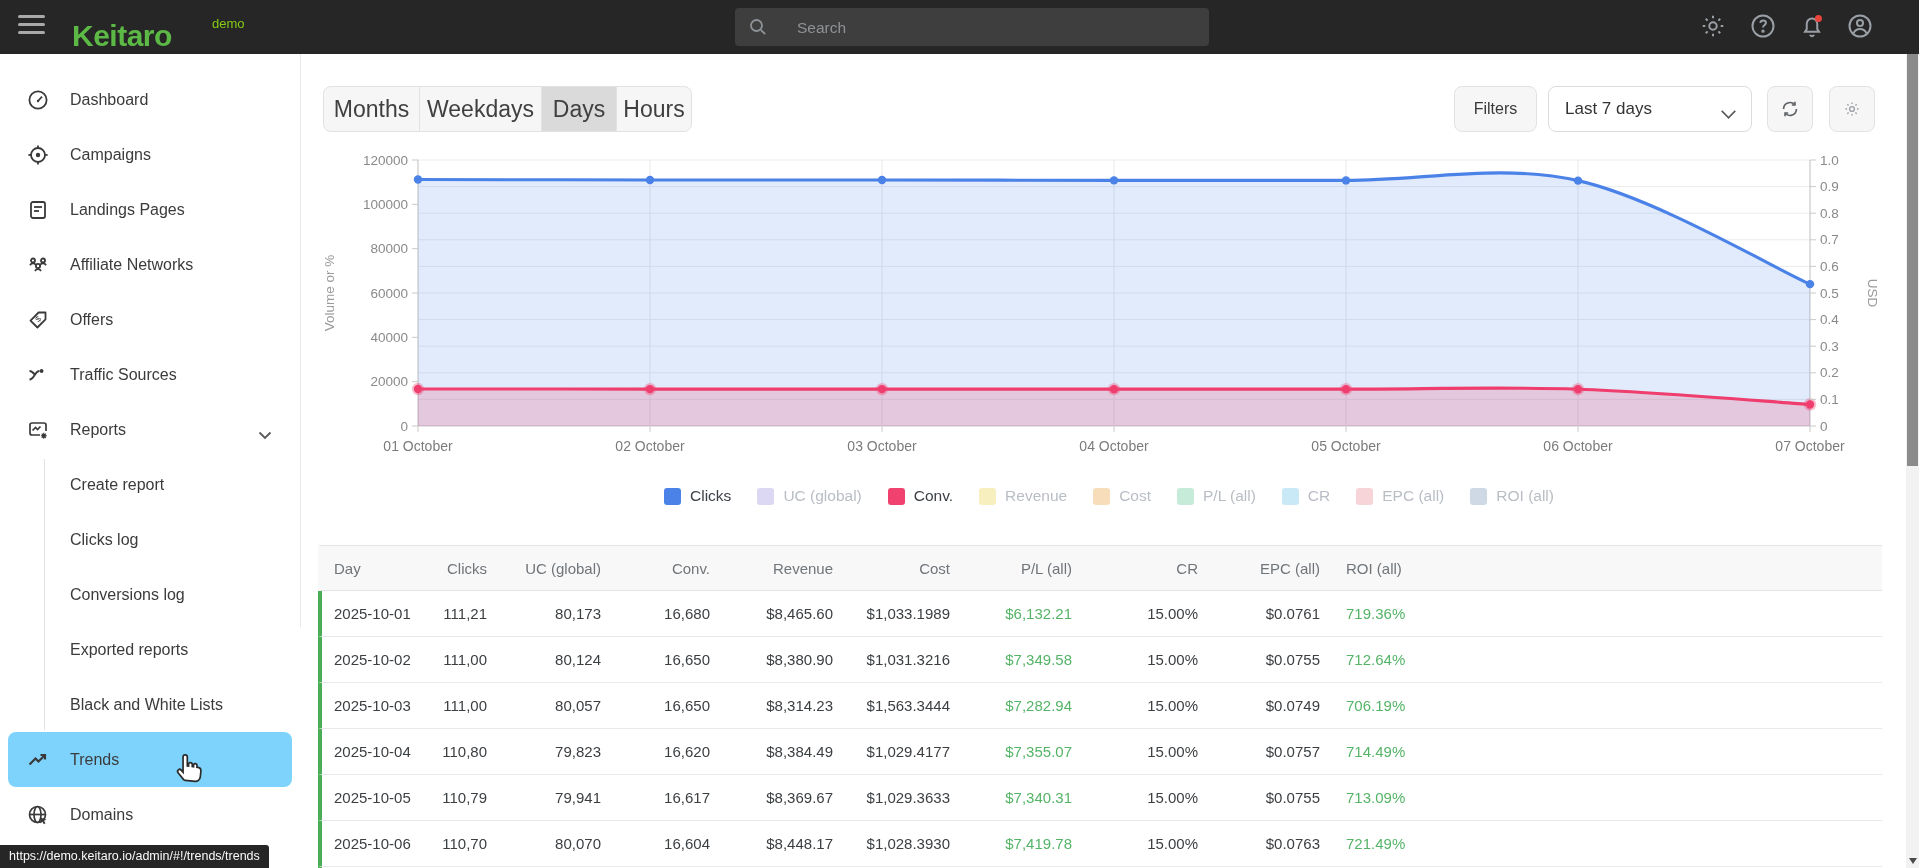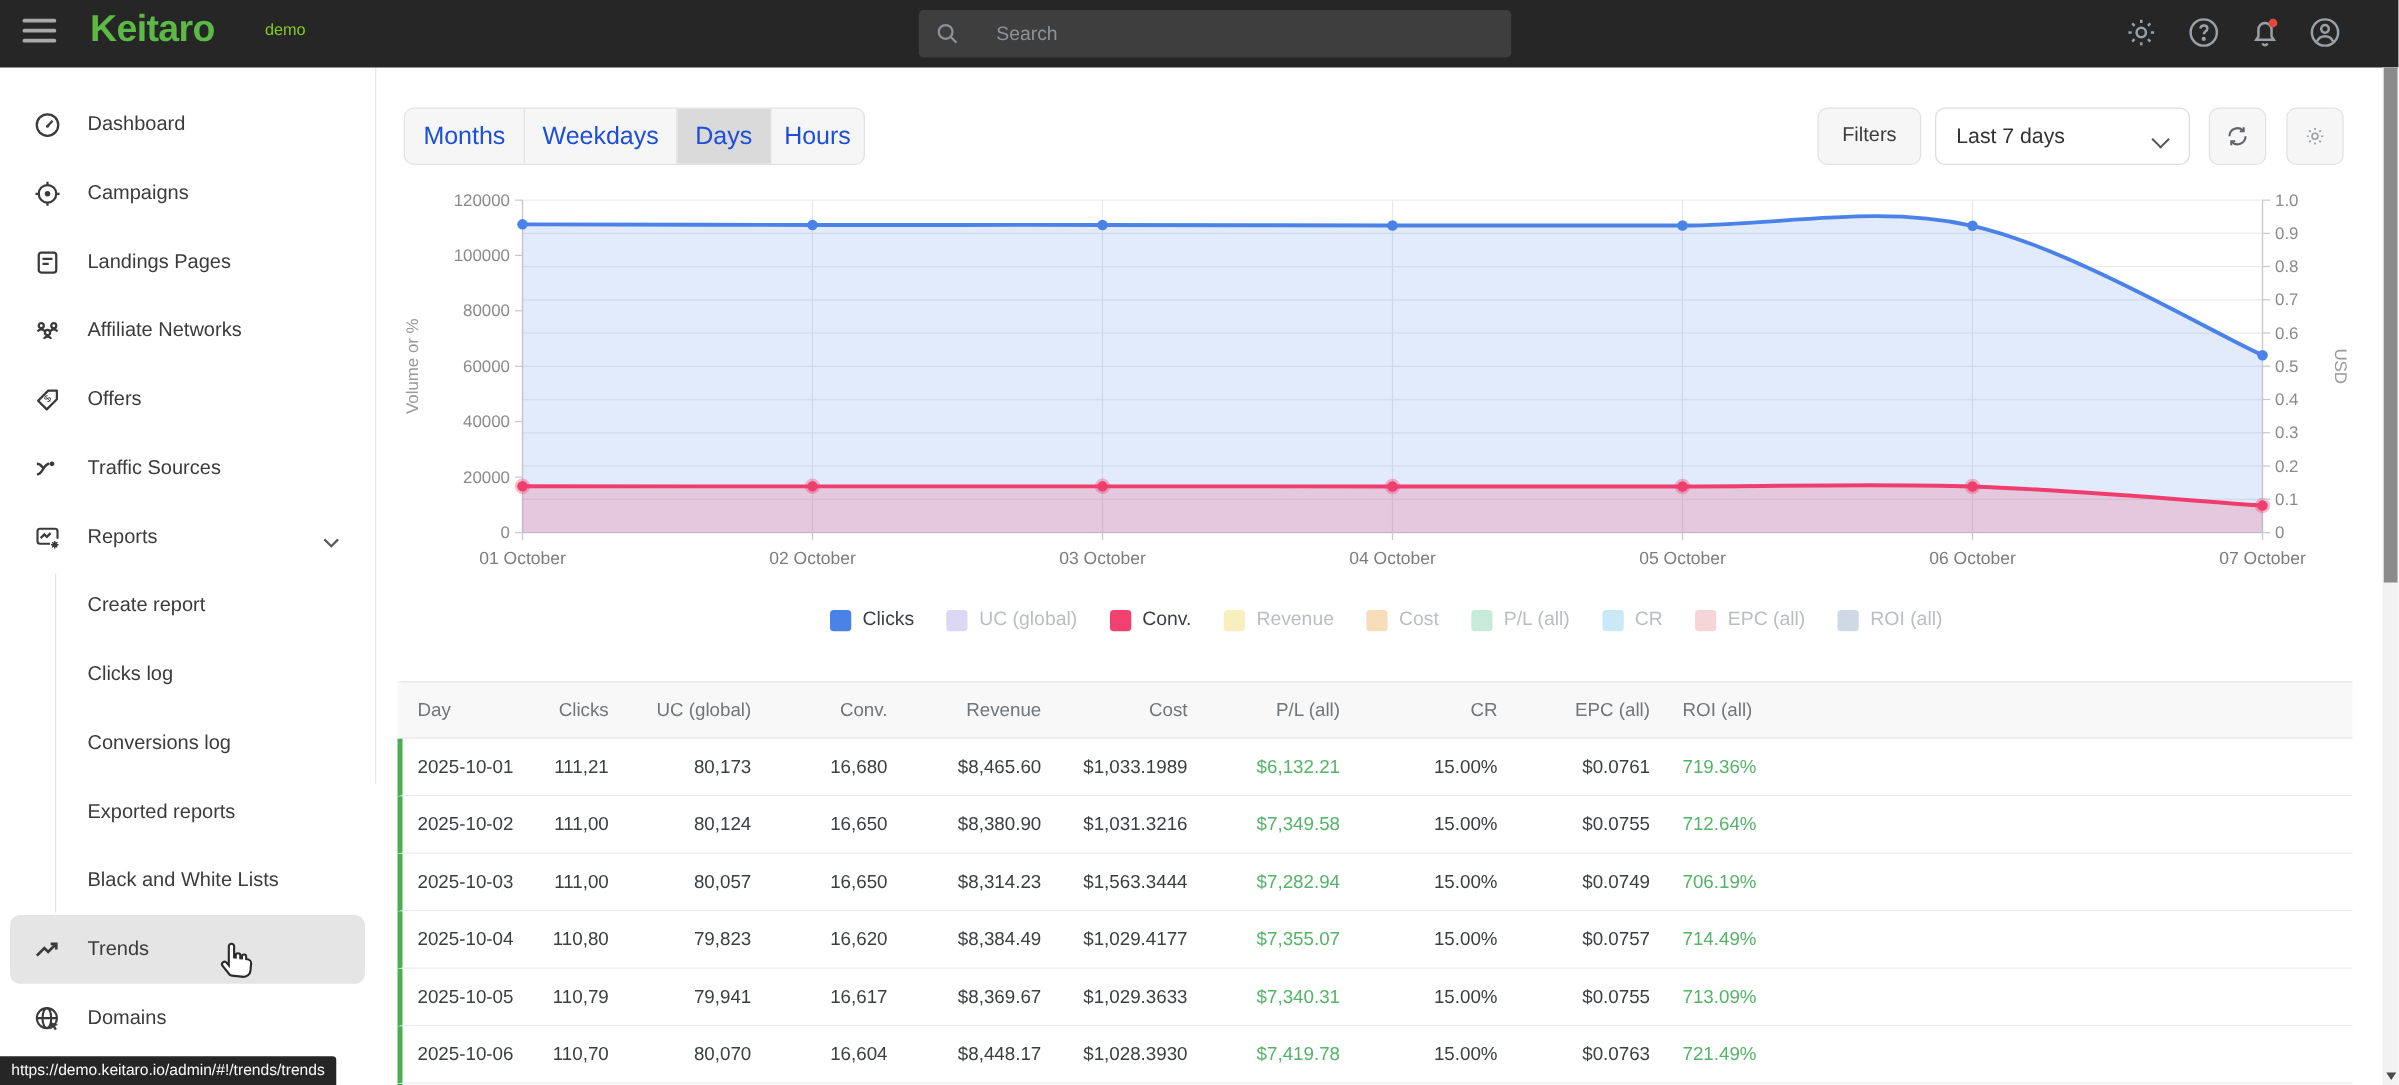--- a/index.html
+++ b/index.html
@@ -10,7 +10,7 @@
   .topbar{position:absolute;left:0;top:0;width:1919px;height:54px;background:#262626;z-index:30;}
   .hamburger{position:absolute;left:18px;top:15px;width:28px;height:24px;cursor:pointer;}
   .hamburger span{display:block;width:27px;height:3px;background:#a9a9a9;border-radius:2px;margin-bottom:5px;}
-  .logo{position:absolute;left:72px;top:7px;font-size:30px;font-weight:800;letter-spacing:-0.5px;color:#5cb946;}
+  .logo{position:absolute;left:72px;top:19px;font-size:30px;font-weight:800;letter-spacing:-0.5px;color:#5cb946;}
   .env{position:absolute;left:212px;top:16px;font-size:13px;color:#84cc16;}
   .search-wrap{position:absolute;left:735px;top:8px;width:474px;height:38px;background:#3e3e3e;border-radius:4px;}
   .search-wrap svg{position:absolute;left:13px;top:9px;}

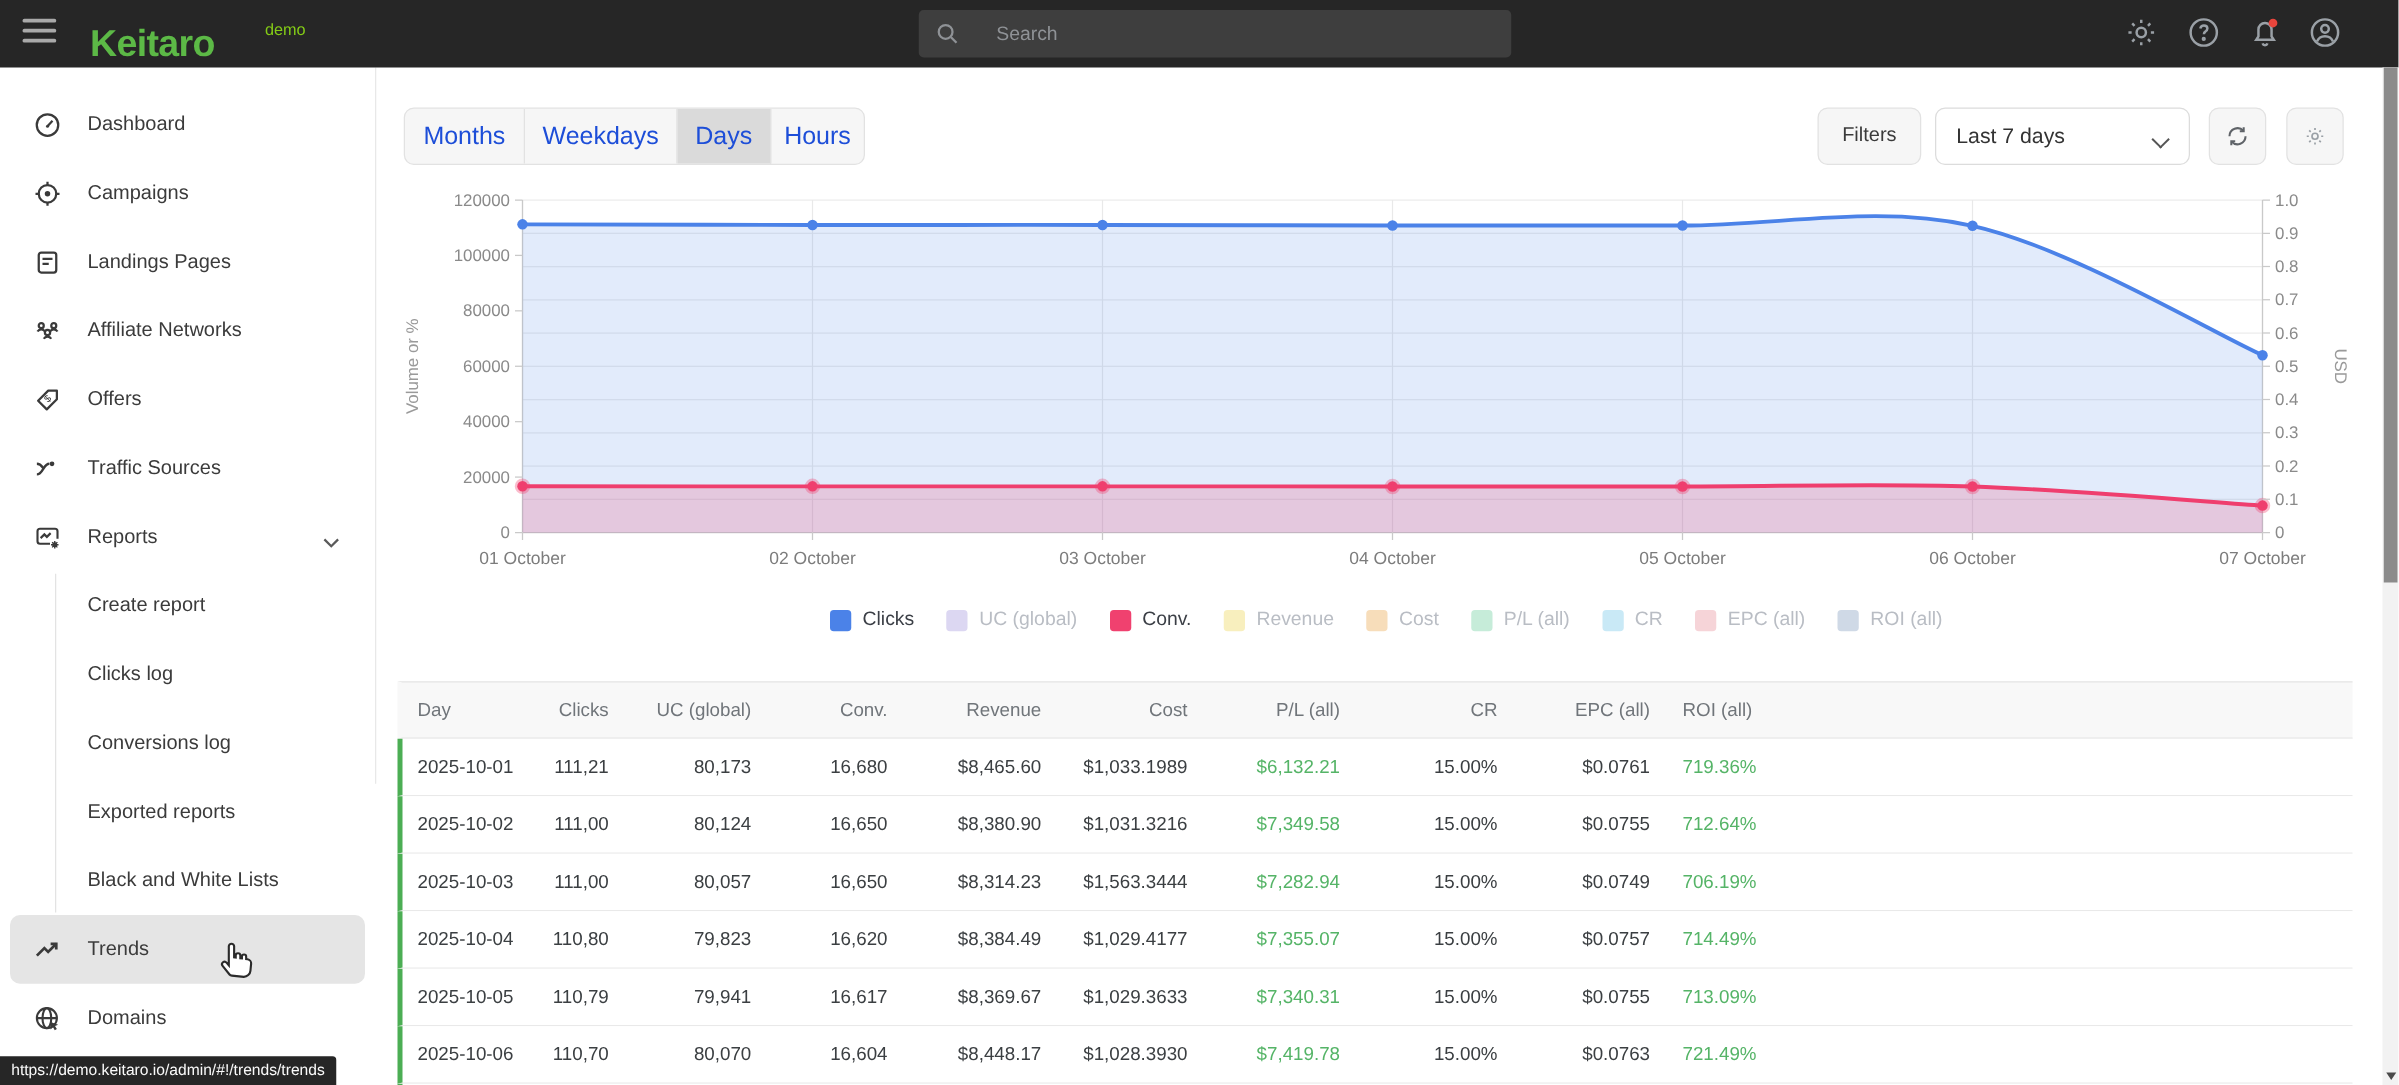--- a/index.html
+++ b/index.html
@@ -37,7 +37,7 @@
   
   .seg-control{position:absolute;left:323px;top:86px;height:46px;display:flex;background:#f6f6f6;
     border:1px solid #e2e2e2;border-radius:8px;overflow:hidden;box-sizing:border-box;}
-  .seg{display:flex;align-items:center;justify-content:center;font-size:20px;color:#1d4ed8;cursor:pointer;
+  .seg{display:flex;align-items:center;justify-content:center;font-size:23px;color:#404040;cursor:pointer;
     border-right:1px solid #e2e2e2;padding:0 2px;box-sizing:border-box;}
   .seg:last-child{border-right:none;}
   .seg.active{background:#dadada;}

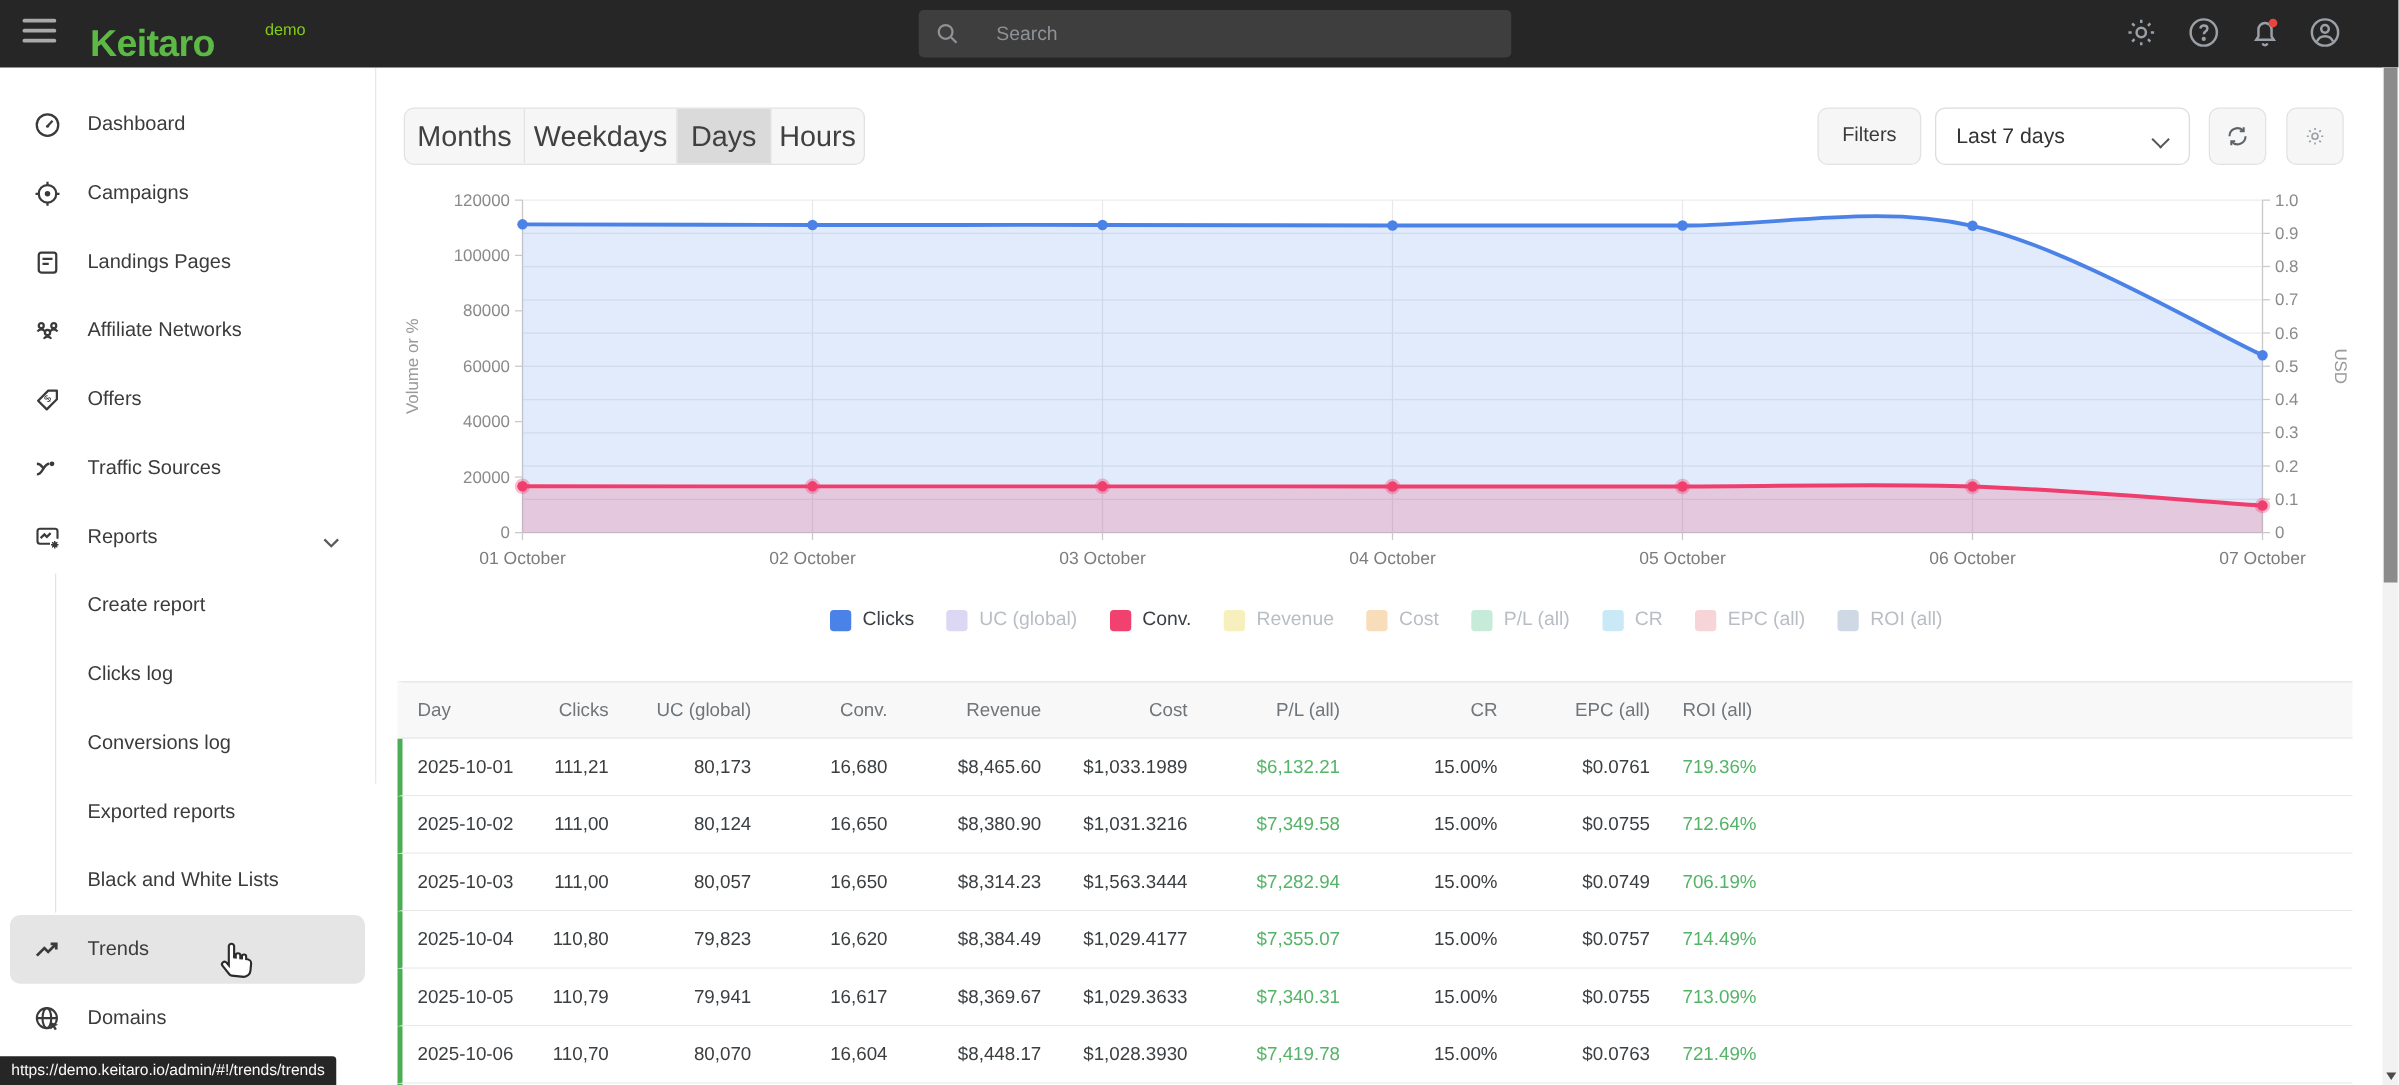--- a/index.html
+++ b/index.html
@@ -23,7 +23,7 @@
   .sidebar{position:absolute;left:0;top:54px;width:300px;height:573px;background:#fff;border-right:1px solid #e8e8e8;z-index:10;}
   .nav{position:absolute;left:0;top:18px;width:300px;}
   .nav-item{position:relative;height:55px;display:flex;align-items:center;cursor:pointer;}
-  .nav-item.active{background:#e5e5e5;border-radius:8px;margin:0 8px;padding-left:20px;}
+  .nav-item.active{background:#7dd3fc;border-radius:8px;margin:0 8px;padding-left:20px;}
   .nav-item.active .nav-icon{left:18px;}
   .nav-icon{position:absolute;left:26px;width:24px;height:24px;}
   .nav-label{position:absolute;left:70px;font-size:16px;color:#3b3b3b;white-space:nowrap;}

